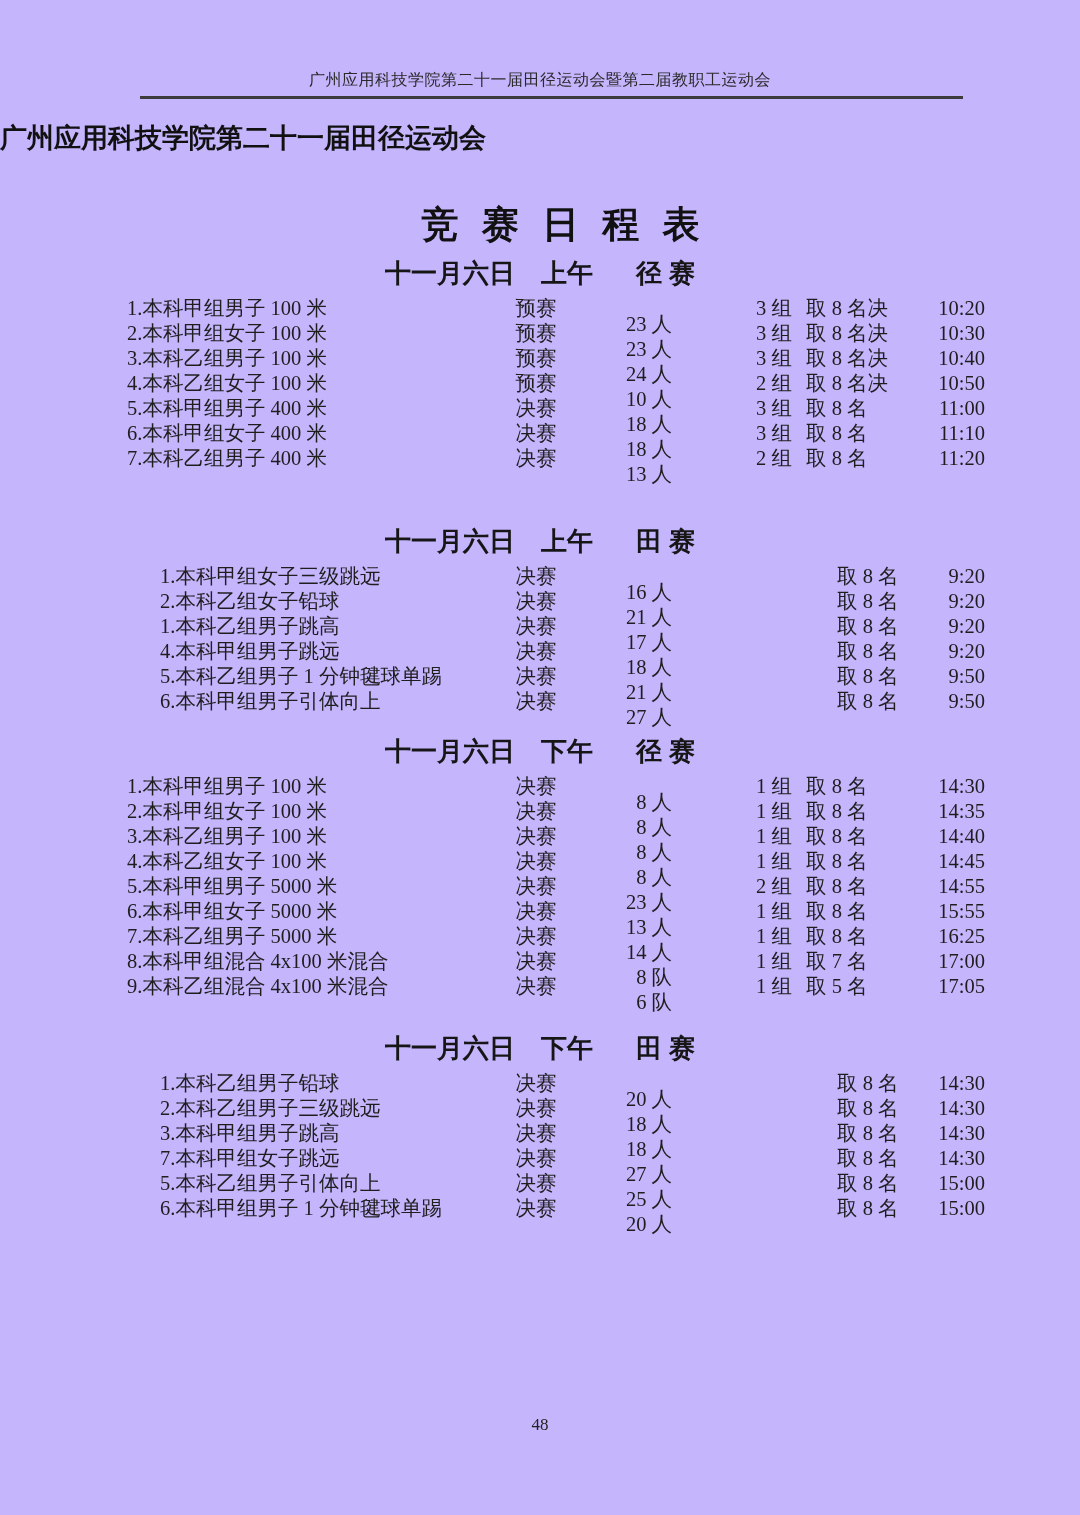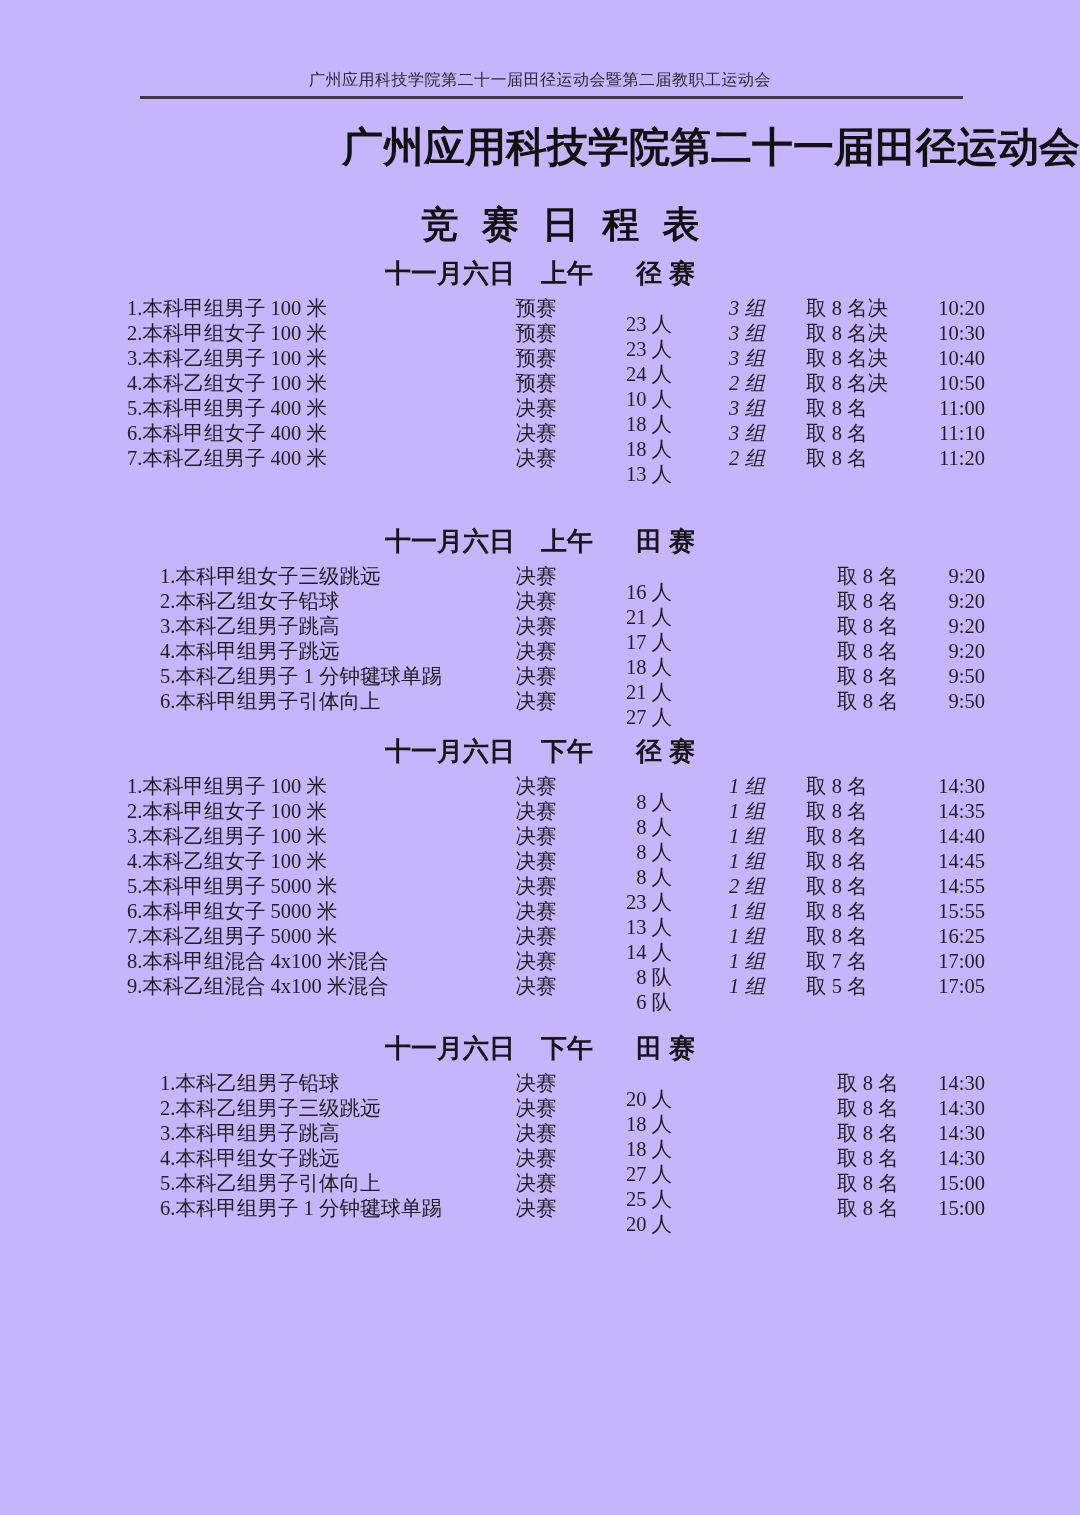--- a/index.html
+++ b/index.html
@@ -40,8 +40,8 @@
     left: 0;
     width: 100%;
     margin: 0;
-    text-align: right;
-    font-size: 41px;
+    text-align: left;
+    font-size: 27px;
     font-weight: bold;
     letter-spacing: 0px;
     color: #111111;

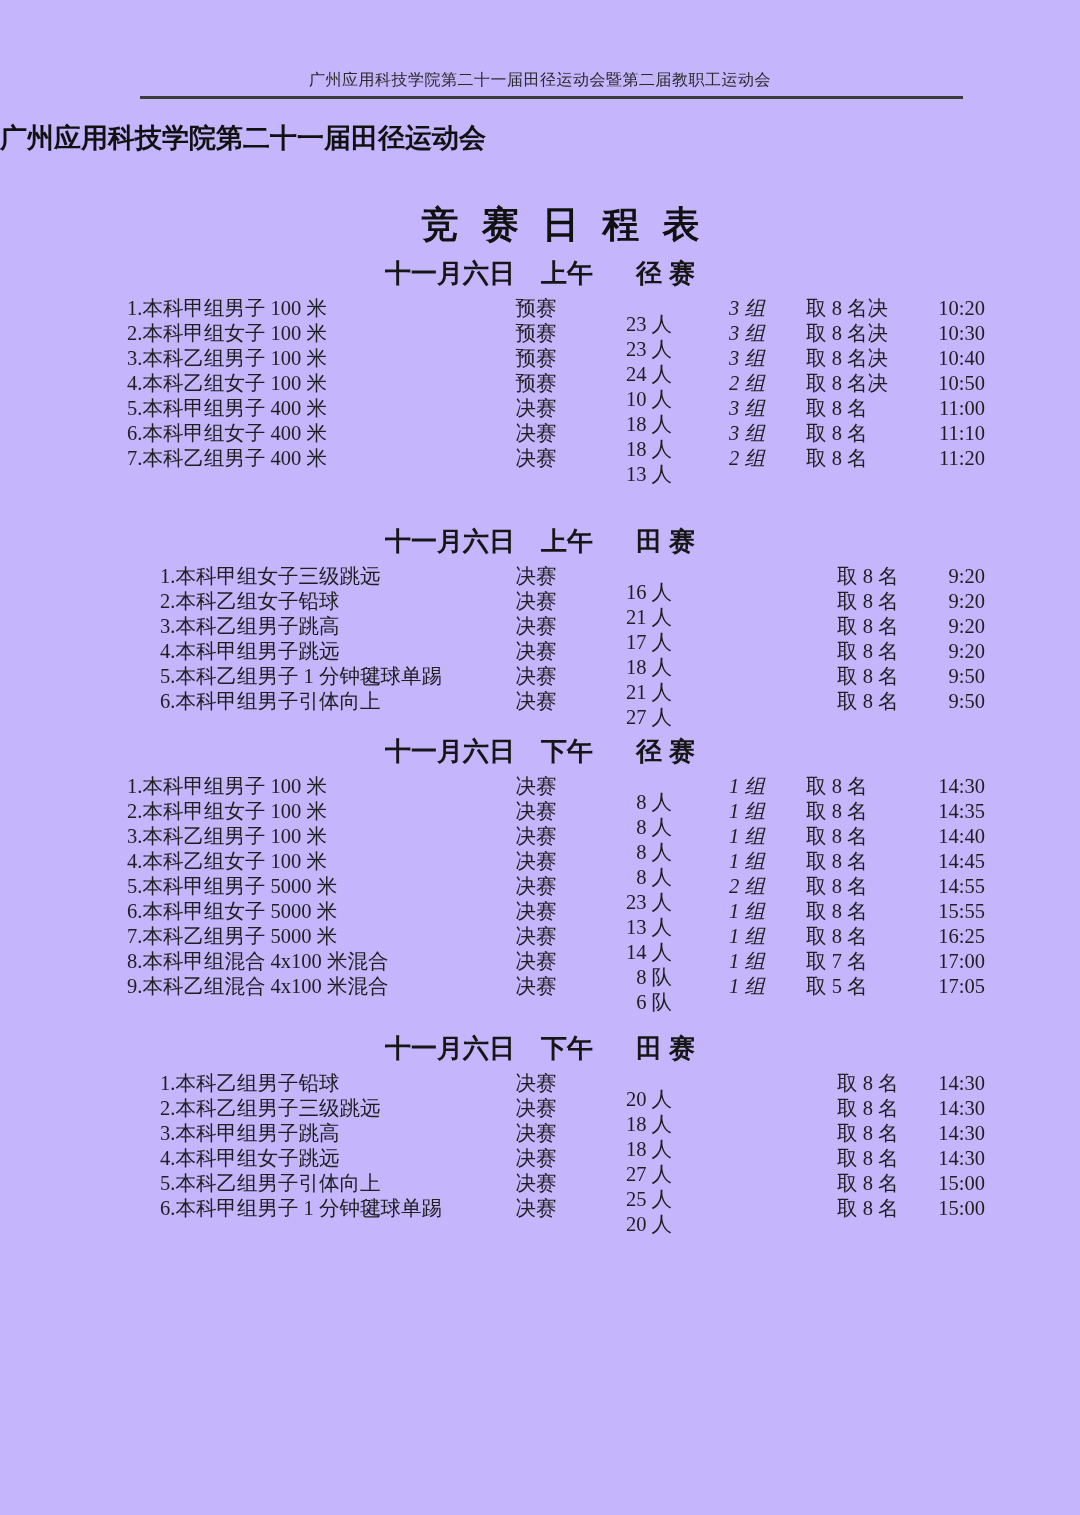--- a/index.html
+++ b/index.html
@@ -97,7 +97,7 @@
   .no-group .c-name { left: 33px; }
   .c-round { left: 390px; width: 62px; text-align: center; }
   .c-people { left: 472px; width: 85px; text-align: right; margin-top: 16px; }
-  .c-group { left: 601px; width: 62px; text-align: center; font-style: italic; }
+  .c-group { left: 628px; width: 62px; text-align: center; }
   .c-take  { left: 691px; }
   .no-group .c-take { left: 722px; }
   .c-time  { right: 0; width: 90px; text-align: right; }

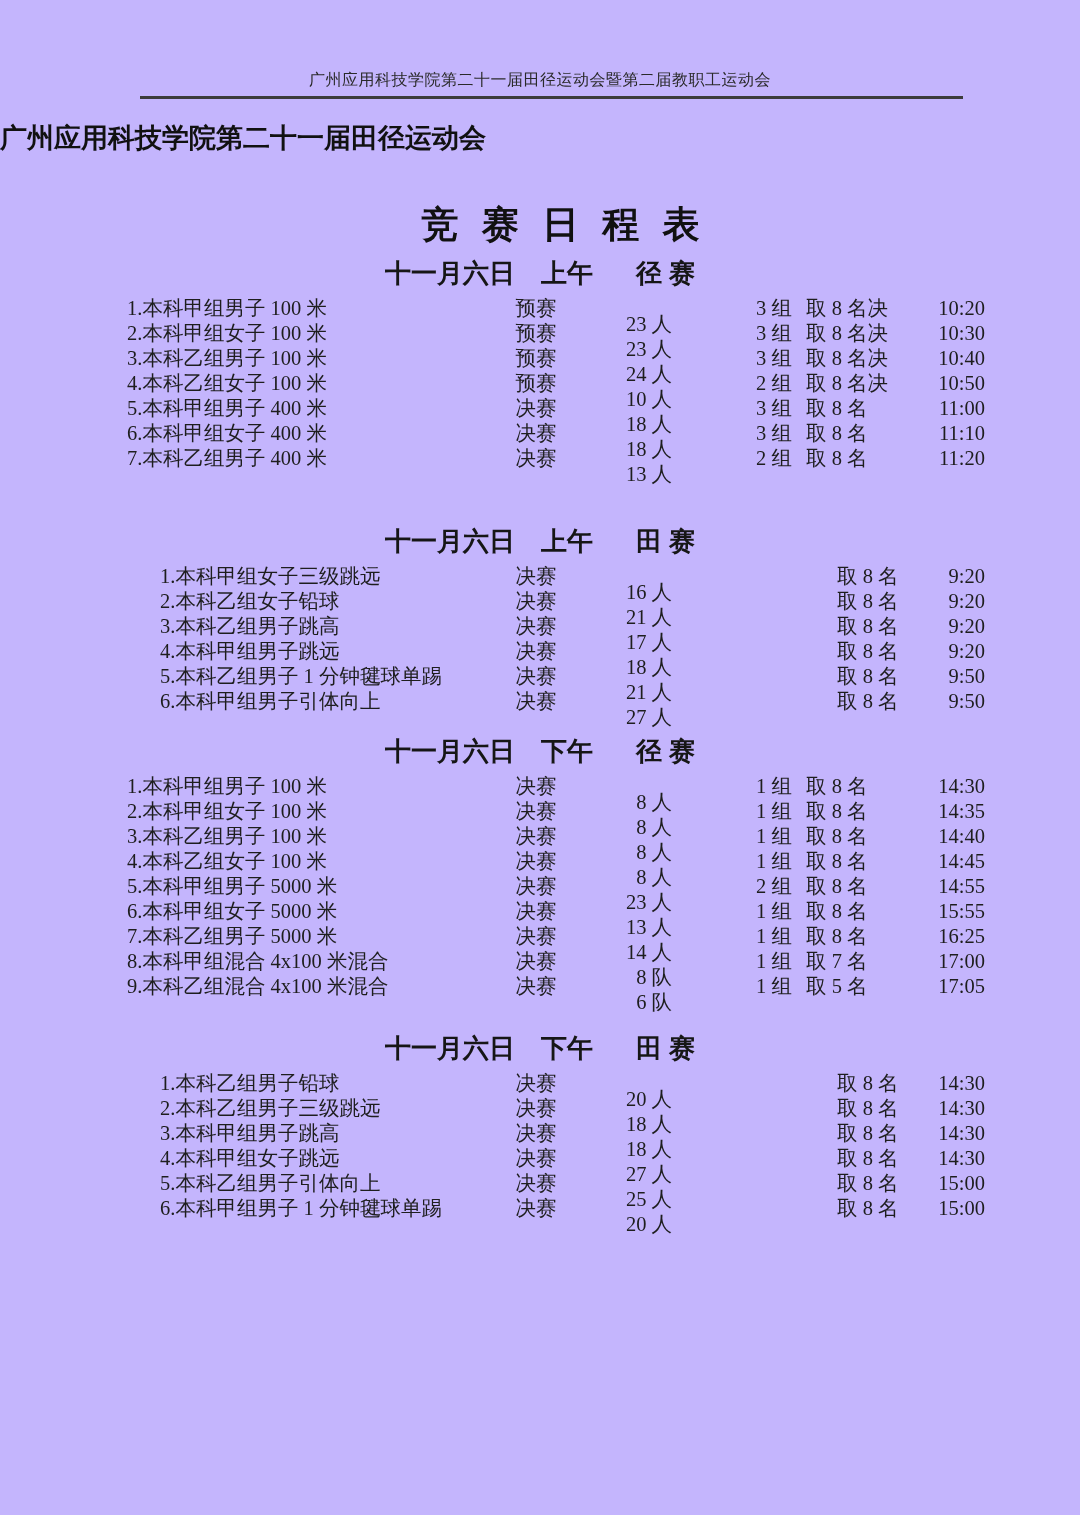--- a/index.html
+++ b/index.html
@@ -205,7 +205,7 @@
     <span class="c-time">9:20</span>
   </div>
           <div class="row">
-    <span class="c-name">3.本科乙组男子跳高</span>
+    <span class="c-name">1.本科乙组男子跳高</span>
     <span class="c-round">决赛</span>
     <span class="c-people">17 人</span>
     <span class="c-group"></span>

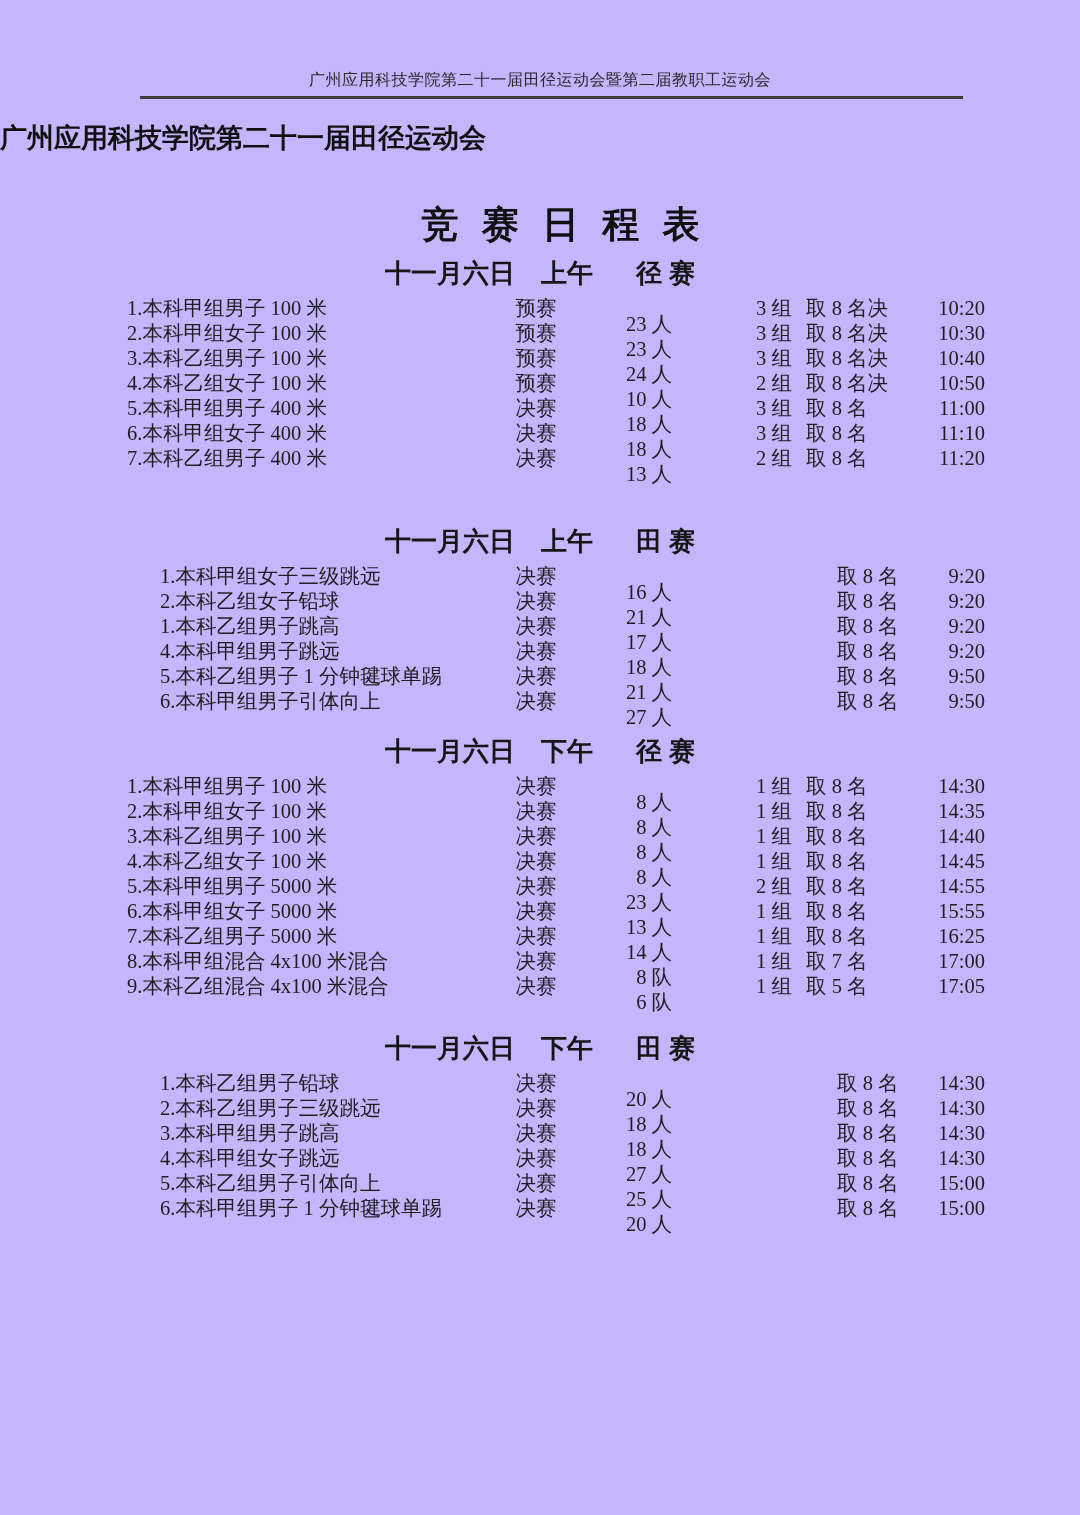--- a/index.html
+++ b/index.html
@@ -347,7 +347,7 @@
     <span class="c-time">14:30</span>
   </div>
           <div class="row">
-    <span class="c-name">4.本科甲组女子跳远</span>
+    <span class="c-name">7.本科甲组女子跳远</span>
     <span class="c-round">决赛</span>
     <span class="c-people">27 人</span>
     <span class="c-group"></span>

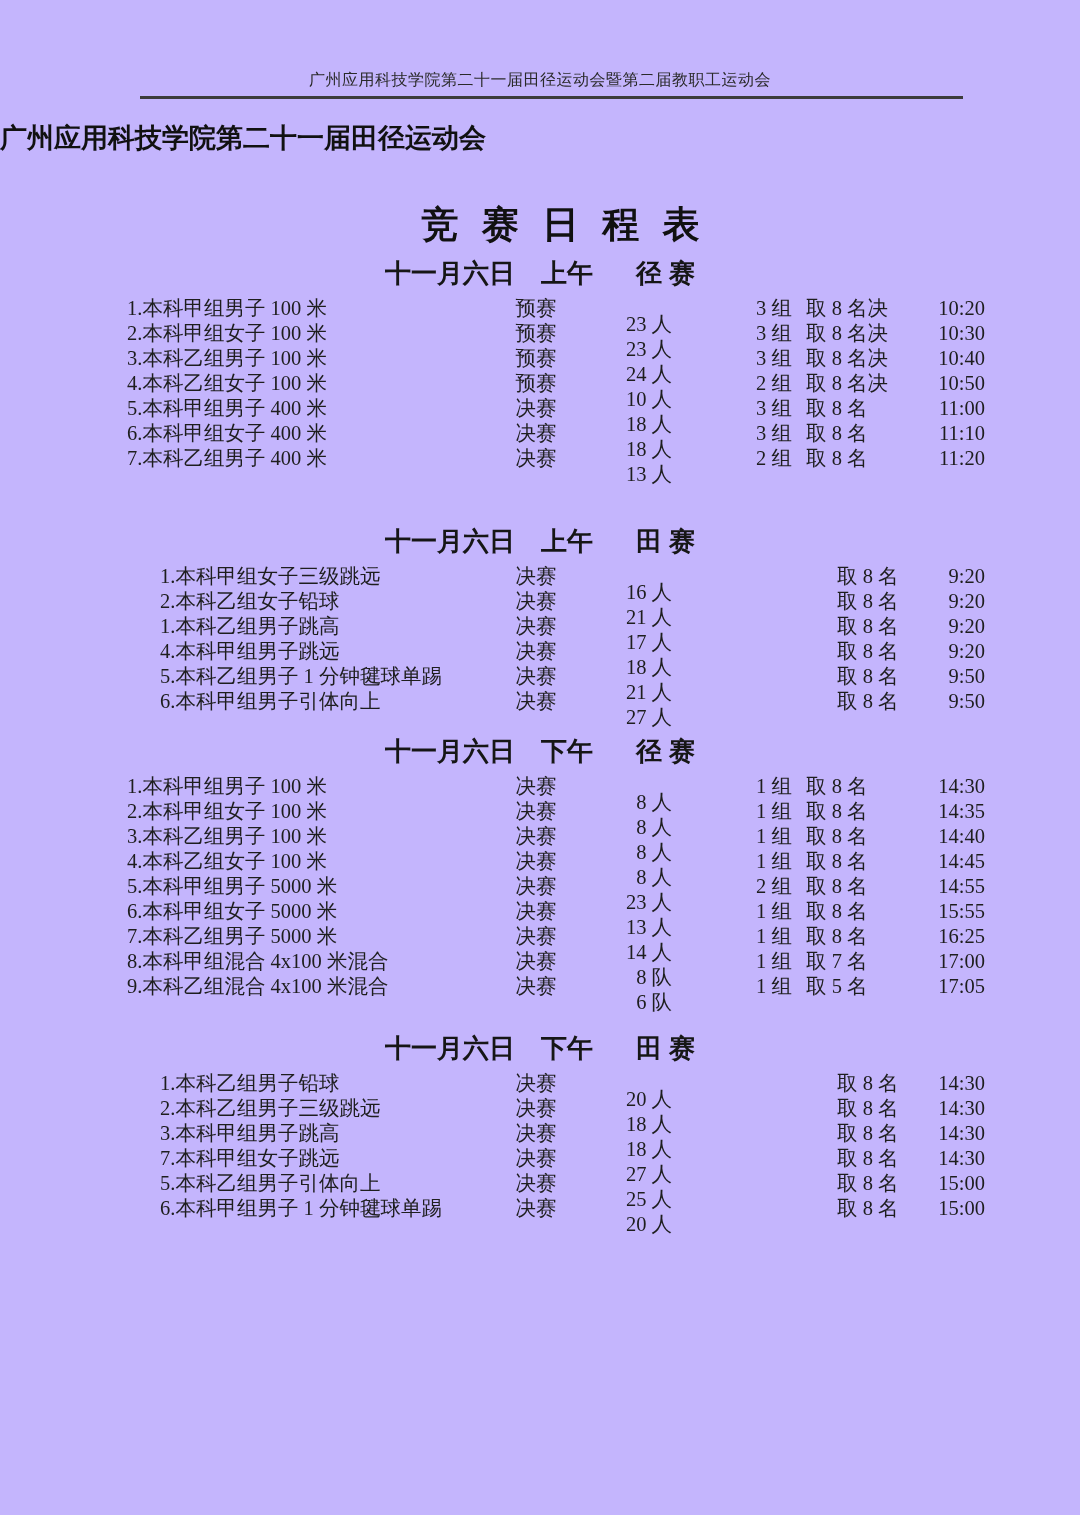--- a/index.html
+++ b/index.html
@@ -373,6 +373,7 @@
         </div>
   </section>
     </div>
+  <div class="page-number">48</div>
 </div>
 
 </body></html>

